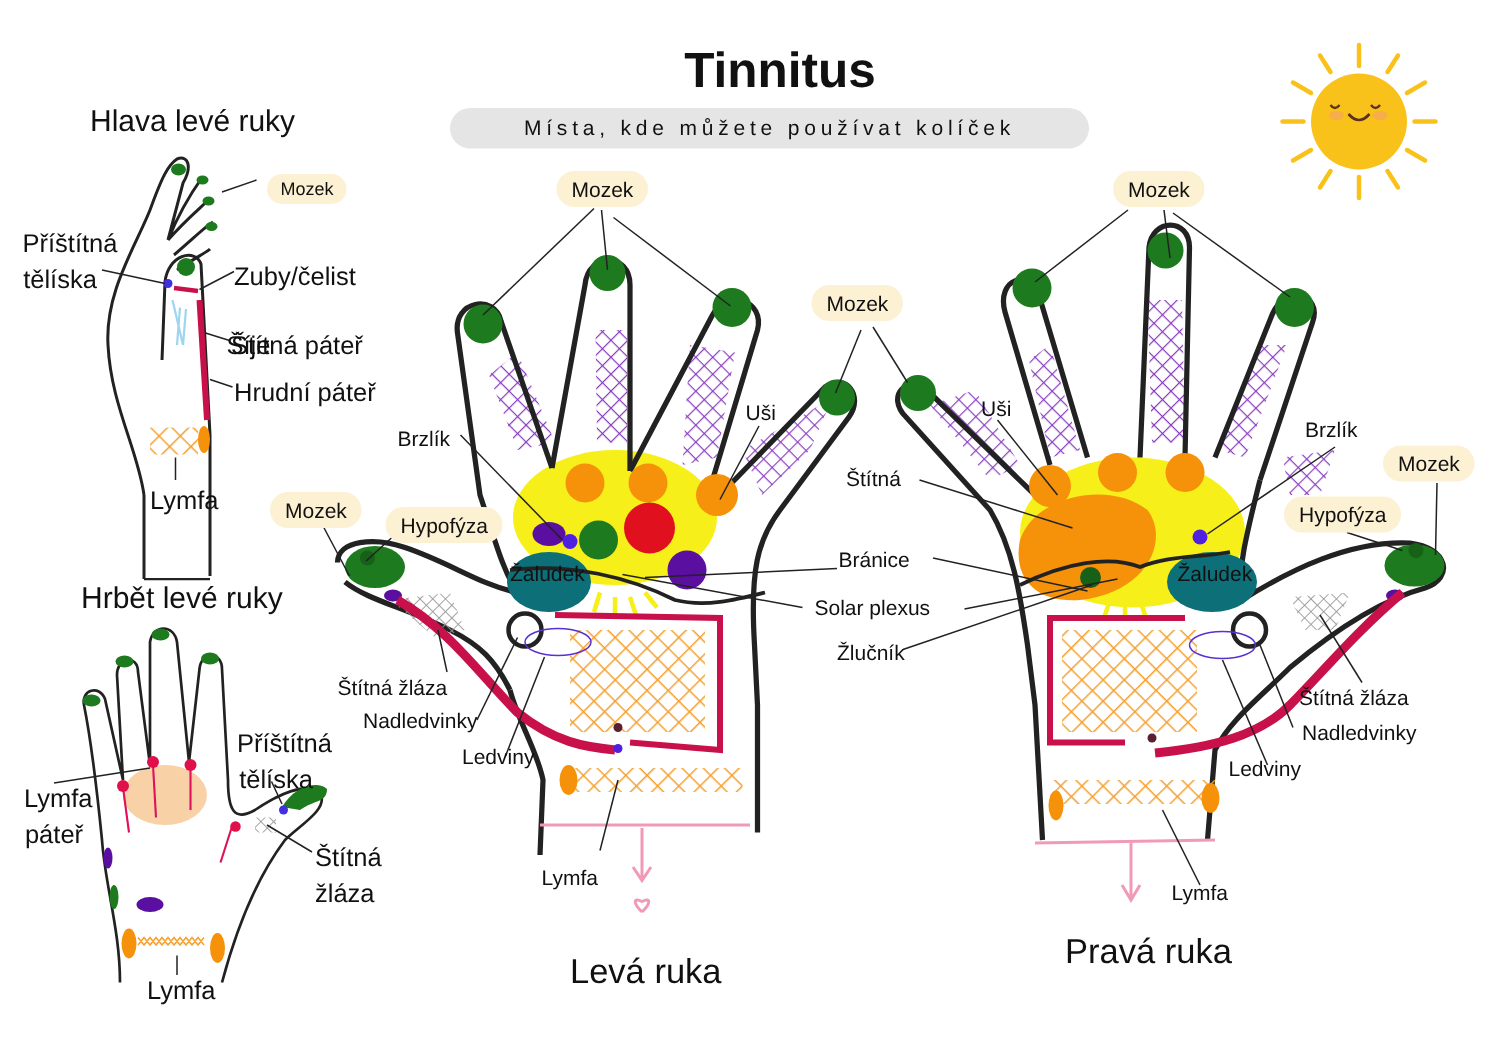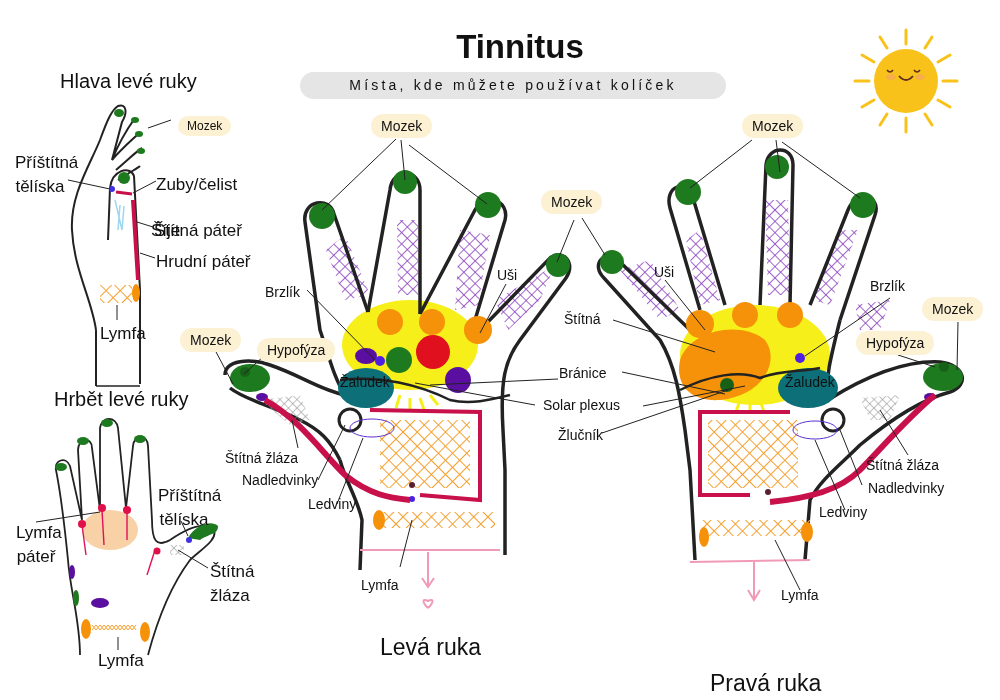--- a/index.html
+++ b/index.html
@@ -339,6 +339,6 @@
 <div class="abs lbl" style="left:868px;top:480px;">Nadledvinky</div>
 <div class="abs lbl" style="left:819px;top:504px;">Ledviny</div>
 <div class="abs lbl" style="left:781px;top:587px;">Lymfa</div>
-<div class="abs caption" style="left:710px;top:670px;">Pravá ruka</div>
+<div class="abs caption" style="left:710px;top:621px;">Pravá ruka</div>
 
 </body></html>

